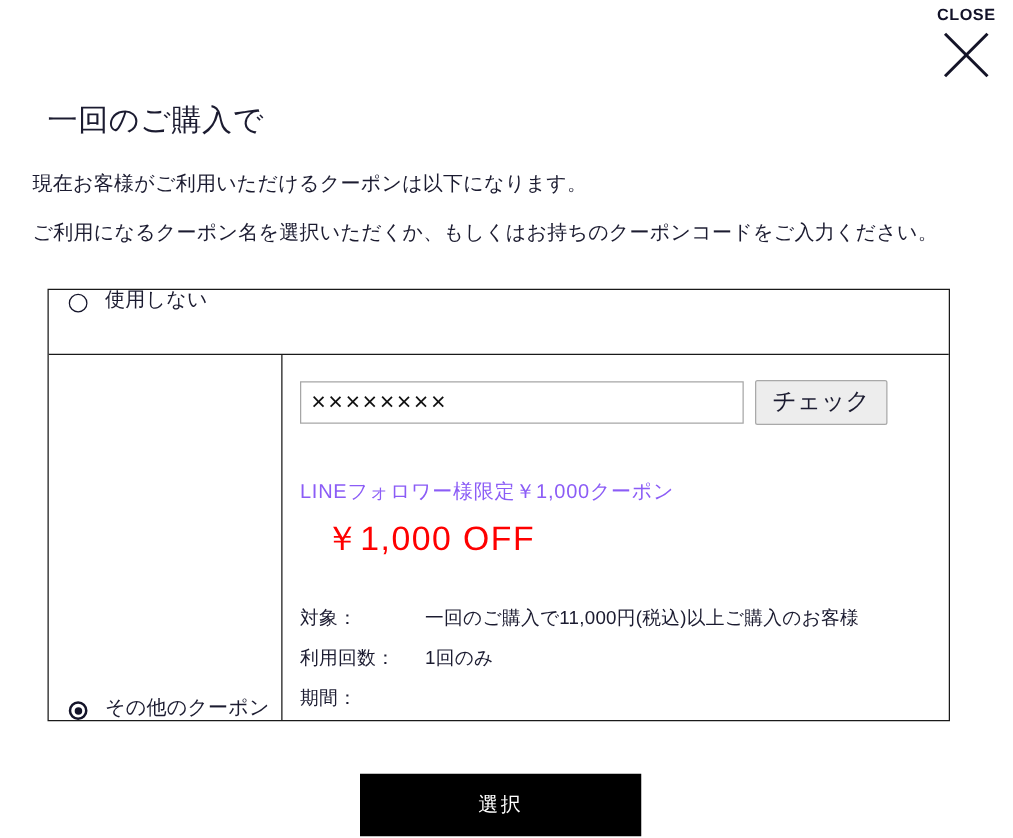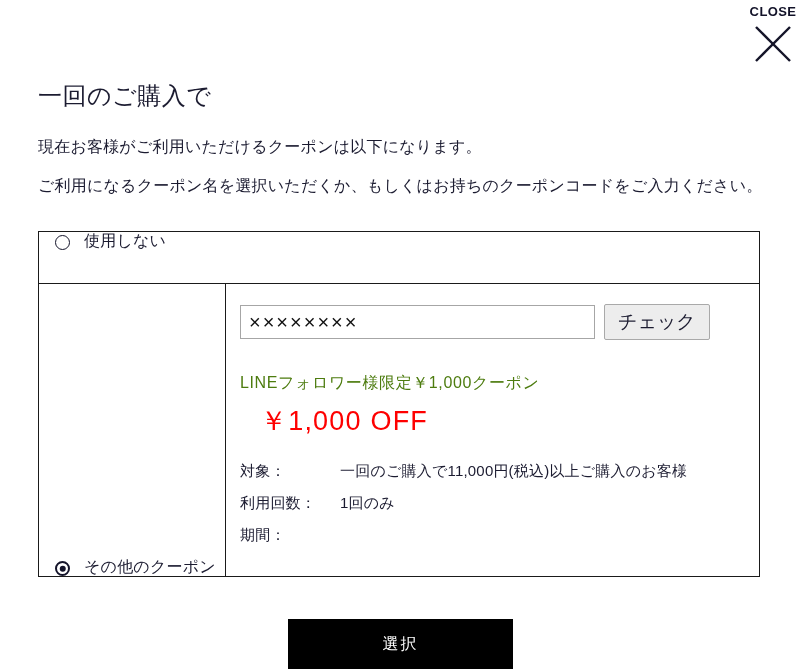--- a/index.html
+++ b/index.html
@@ -52,7 +52,7 @@
   }
   .lead {
     position: absolute;
-    left: 38px;
+    left: 26px;
     font-size: 16px;
     letter-spacing: 0.2px;
     color: #1b1b30;

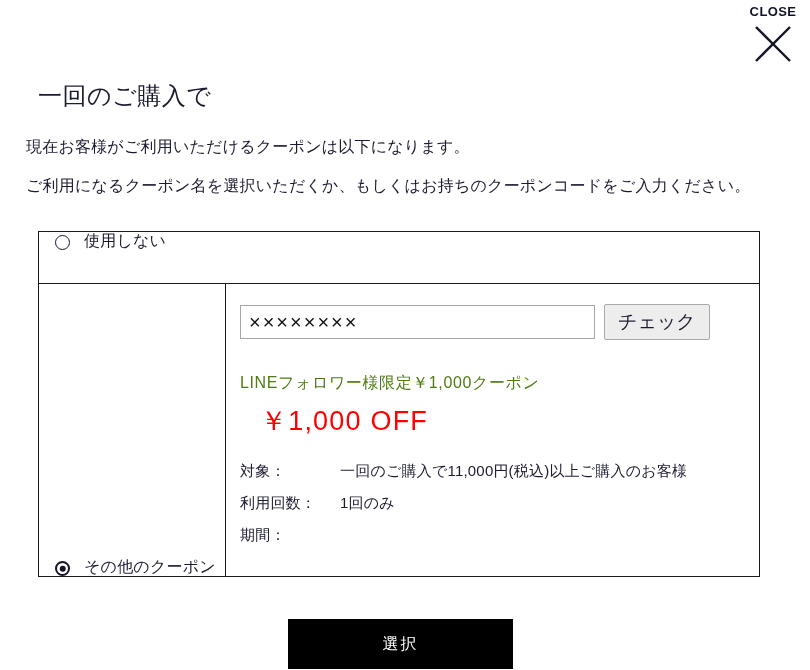--- a/index.html
+++ b/index.html
@@ -177,10 +177,10 @@
 
   
   .coupon-name {
-    margin-top: 33px;
+    margin-top: 43px;
     font-size: 16px;
     letter-spacing: 0.6px;
-    color: #4d7c0f;
+    color: #8b5cf6;
   }
   .coupon-amount {
     margin-top: 9px;

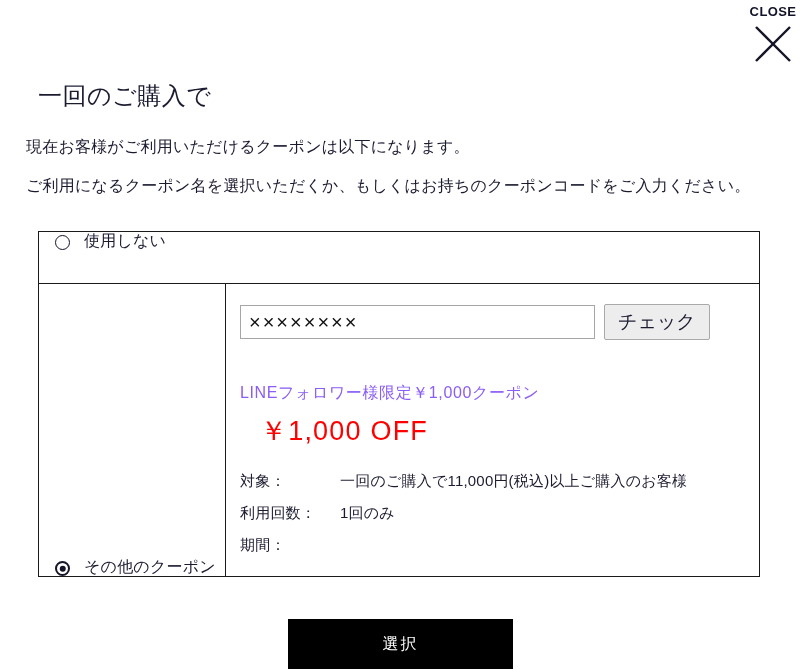--- a/index.html
+++ b/index.html
@@ -190,7 +190,7 @@
     margin-left: 20px;
   }
   .spec-list {
-    margin-top: 23px;
+    margin-top: 36px;
   }
   .spec-row {
     display: flex;

